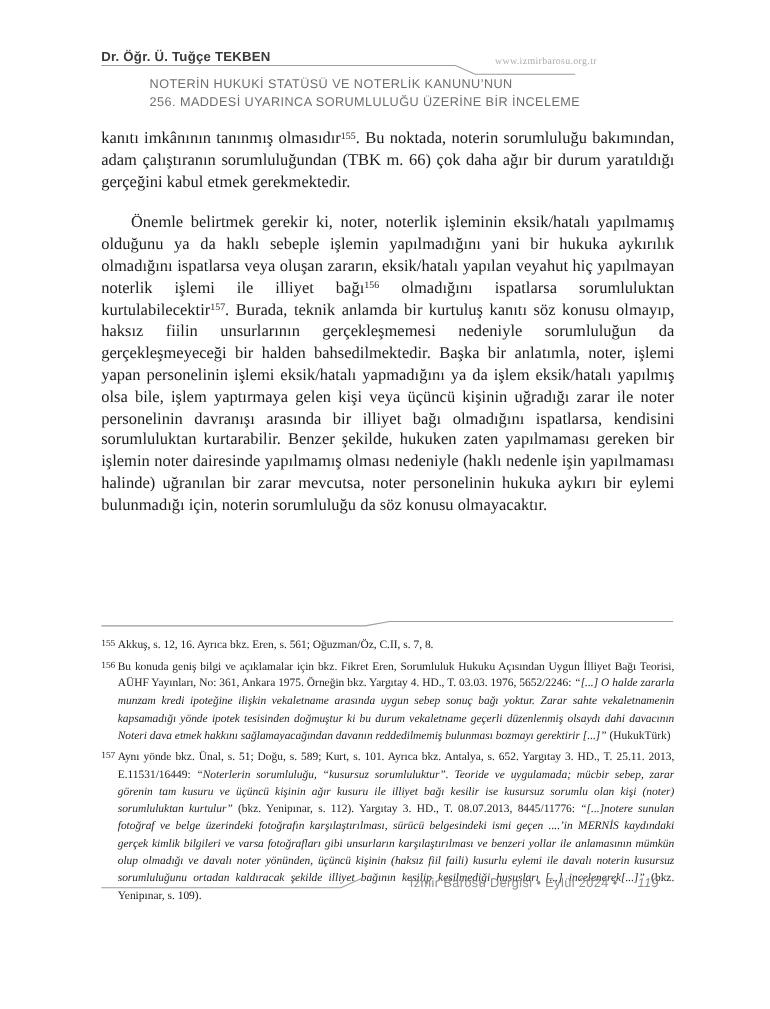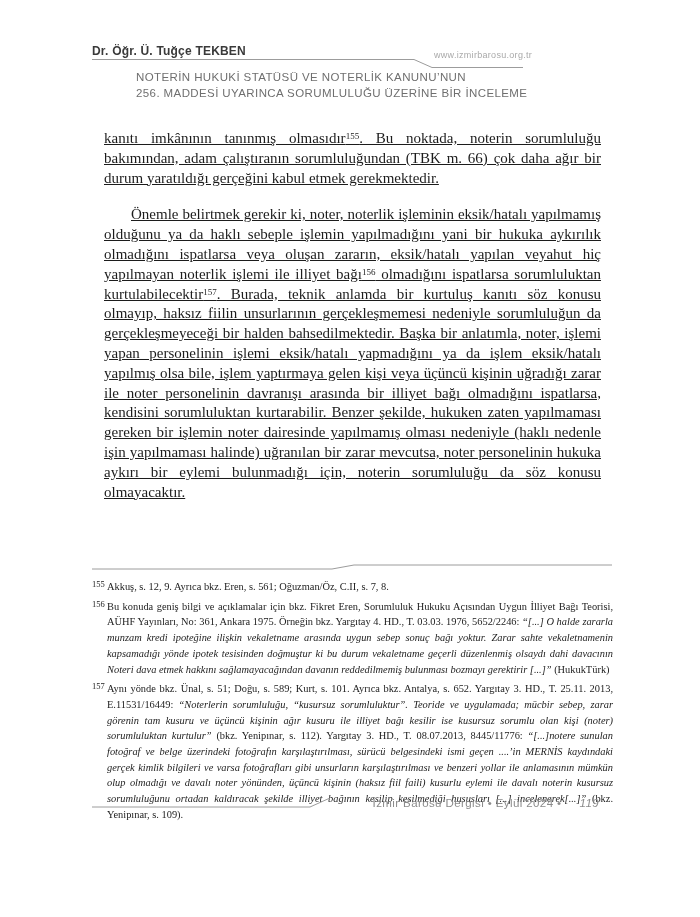--- a/index.html
+++ b/index.html
@@ -19,8 +19,8 @@
   }
   .header-rule { position:absolute; left:0; top:14px; }
   .website {
-    position:absolute; left:342px; top:6px;
-    font-family:Liberation Sans, sans-serif;
+    position:absolute; left:358px; top:6px;
+    font-family:Liberation Serif, serif;
     font-size:9px; color:#a9a9a9; letter-spacing:.3px;
   }
   .title-line {

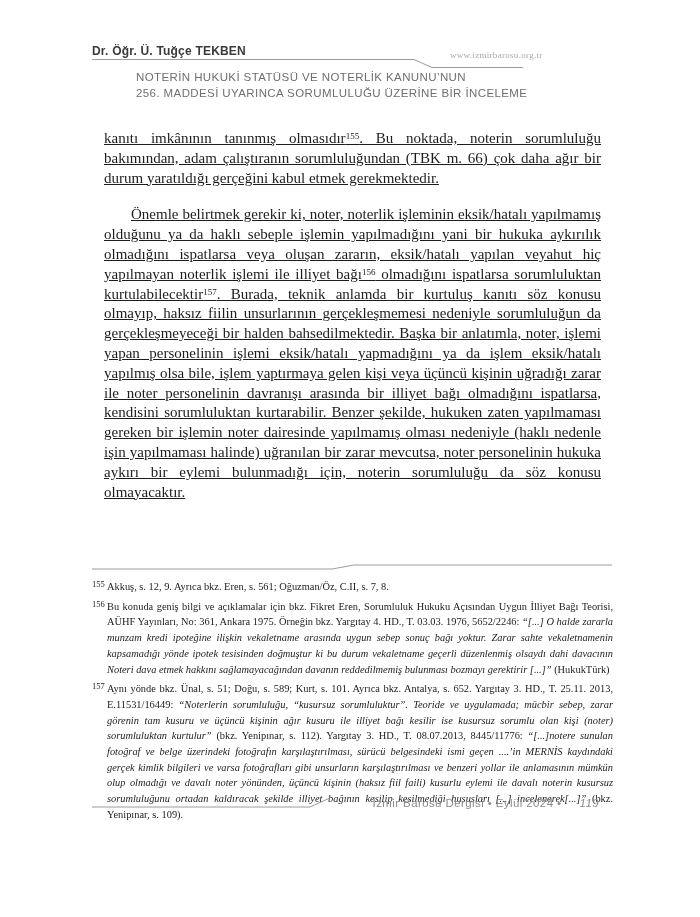--- a/index.html
+++ b/index.html
@@ -37,7 +37,7 @@
     overflow:hidden;
     font-size:15px; line-height:19.8px; color:#1c1c1c; text-align:justify;
   }
-  .article-body p { margin:12px;text-decoration:underline; }
+  .article-body p { margin:0; }
   .article-body p + p { margin-top:17px; }
   .article-body p.indent { text-indent:27px; }
   sup.ref { font-size:60%; line-height:0; vertical-align:baseline; position:relative; top:-0.45em; }

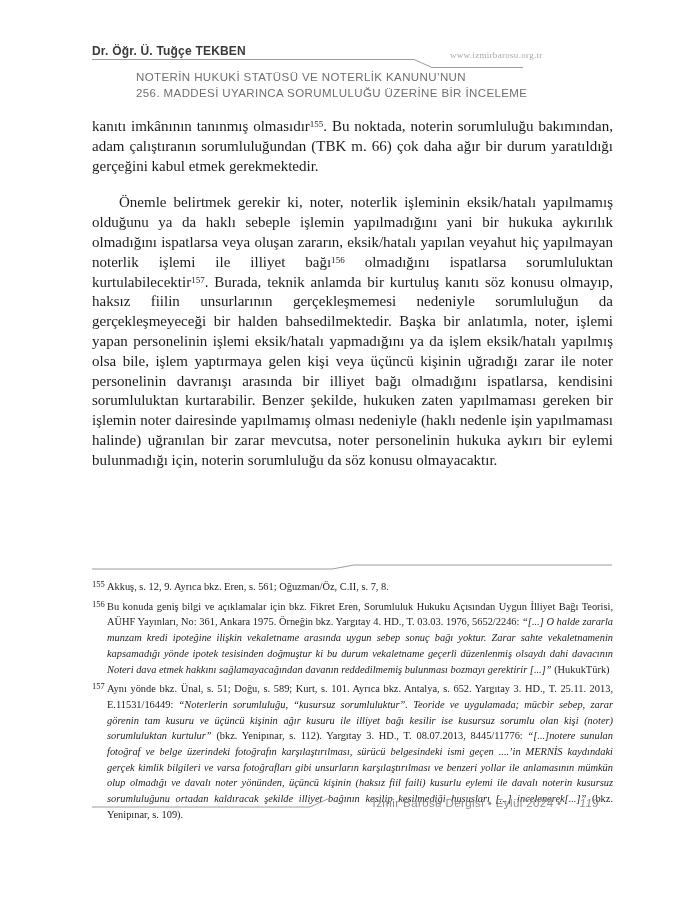--- a/index.html
+++ b/index.html
@@ -91,7 +91,7 @@
     </svg>
     <div class="footnote first">
       <span class="fn-num">155</span>
-      <span><span>Akkuş, s. 12, 9. Ayrıca bkz. Eren, s. 561; Oğuzman/Öz, C.II, s. 7, 8.</span></span>
+      <span><span>Akkuş, s. 12, 16. Ayrıca bkz. Eren, s. 561; Oğuzman/Öz, C.II, s. 7, 8.</span></span>
     </div>
     <div class="footnote">
       <span class="fn-num">156</span>

